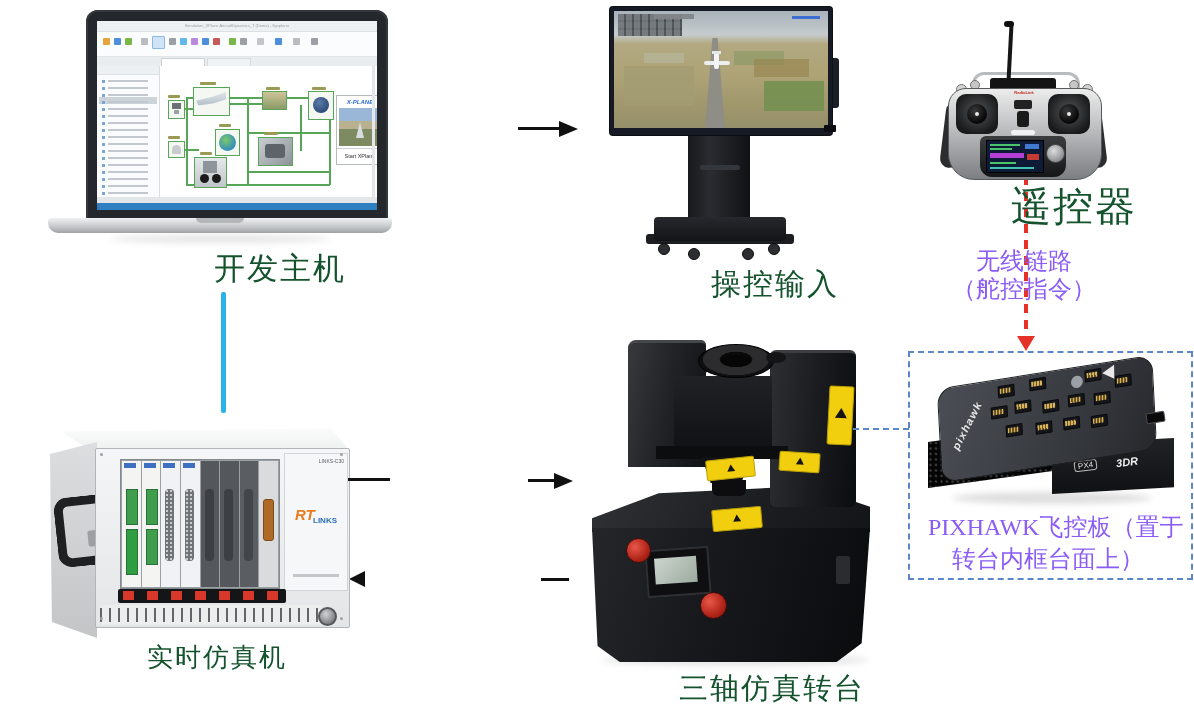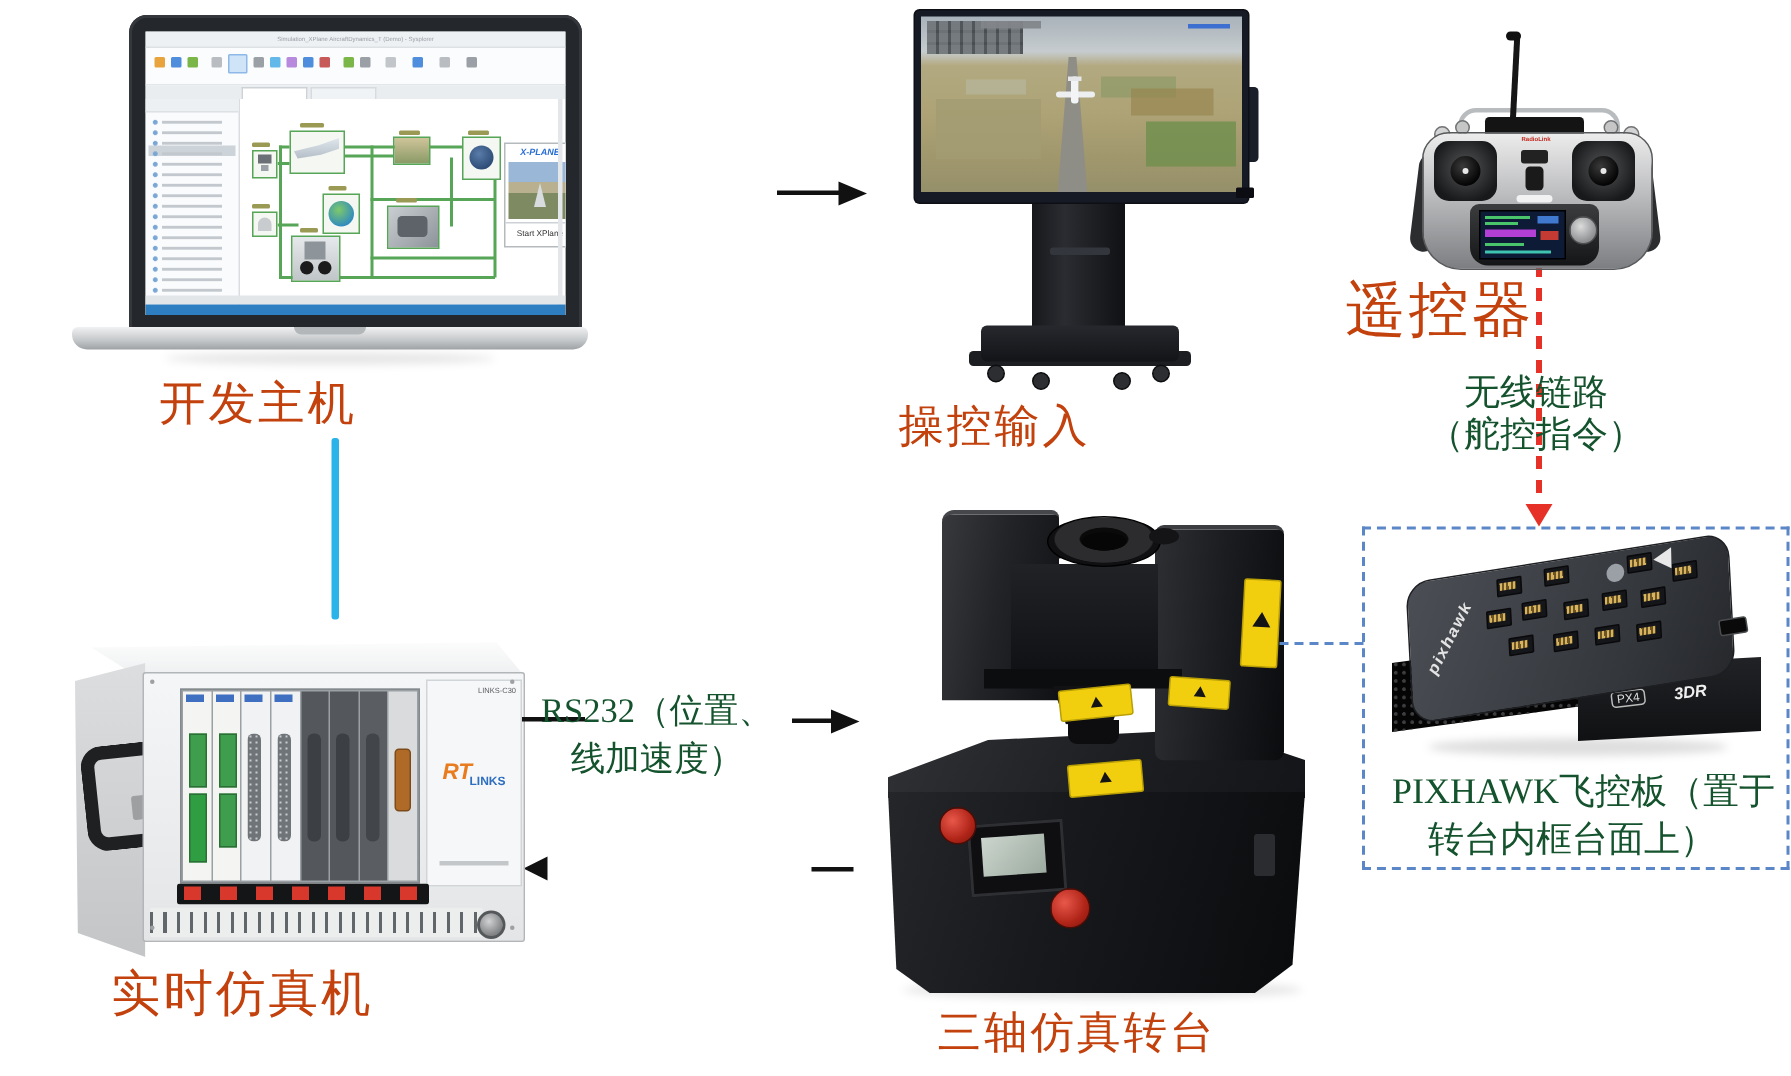--- a/index.html
+++ b/index.html
@@ -7,7 +7,7 @@
          font-family:"Liberation Serif","DejaVu Serif",serif;color:#000;}
   .abs{position:absolute;}
   
-  .node-label{position:absolute;text-align:left;font-weight:500;color:#c2410c;letter-spacing:2px;white-space:nowrap;z-index:6;}
+  .node-label{position:absolute;text-align:right;font-weight:500;color:#14532d;letter-spacing:2px;white-space:nowrap;z-index:6;}
   .conn-label{position:absolute;text-align:center;color:#14532d;white-space:nowrap;z-index:6;}
   
   .wireH{position:absolute;background:#111;z-index:2;}

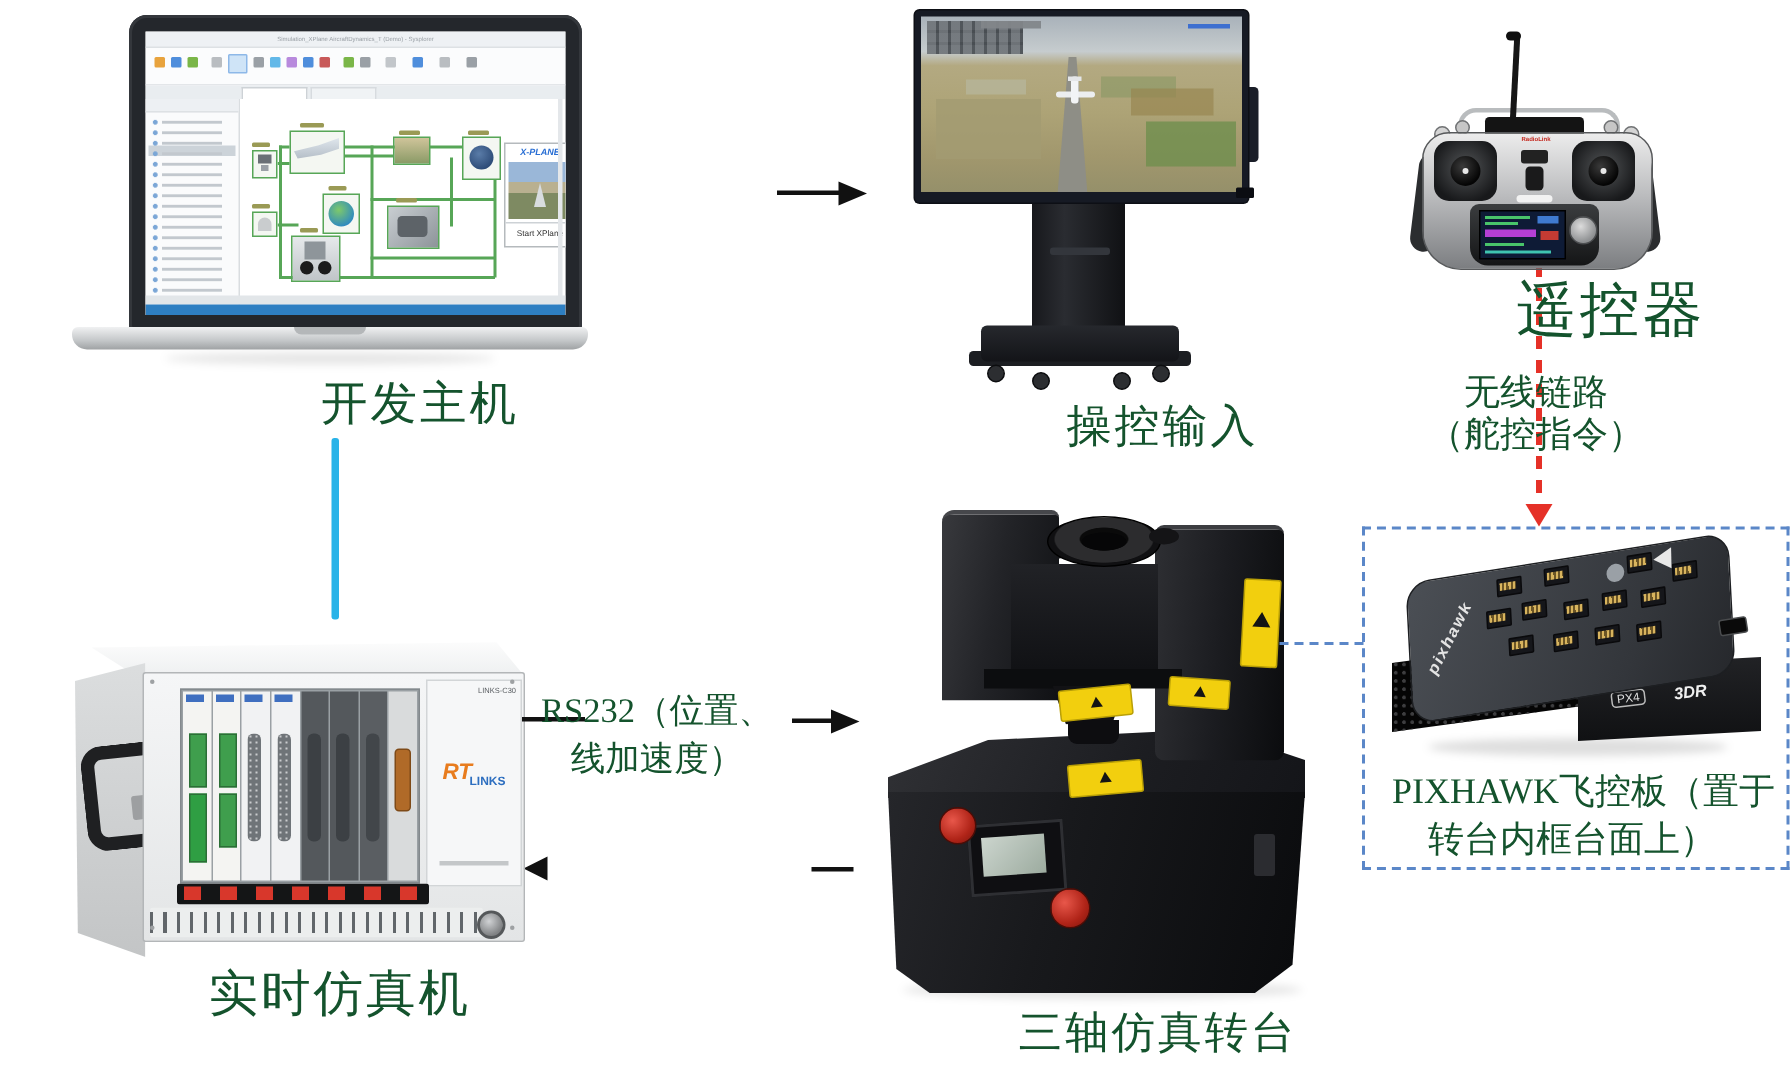--- a/index.html
+++ b/index.html
@@ -8,7 +8,7 @@
   .abs{position:absolute;}
   
   .node-label{position:absolute;text-align:right;font-weight:500;color:#14532d;letter-spacing:2px;white-space:nowrap;z-index:6;}
-  .conn-label{position:absolute;text-align:center;color:#14532d;white-space:nowrap;z-index:6;}
+  .conn-label{position:absolute;text-align:center;color:#8b5cf6;white-space:nowrap;z-index:6;}
   
   .wireH{position:absolute;background:#111;z-index:2;}
   .eth-line{position:absolute;left:221px;top:292px;width:5px;height:121px;background:#29b3e8;border-radius:2px;z-index:1;}

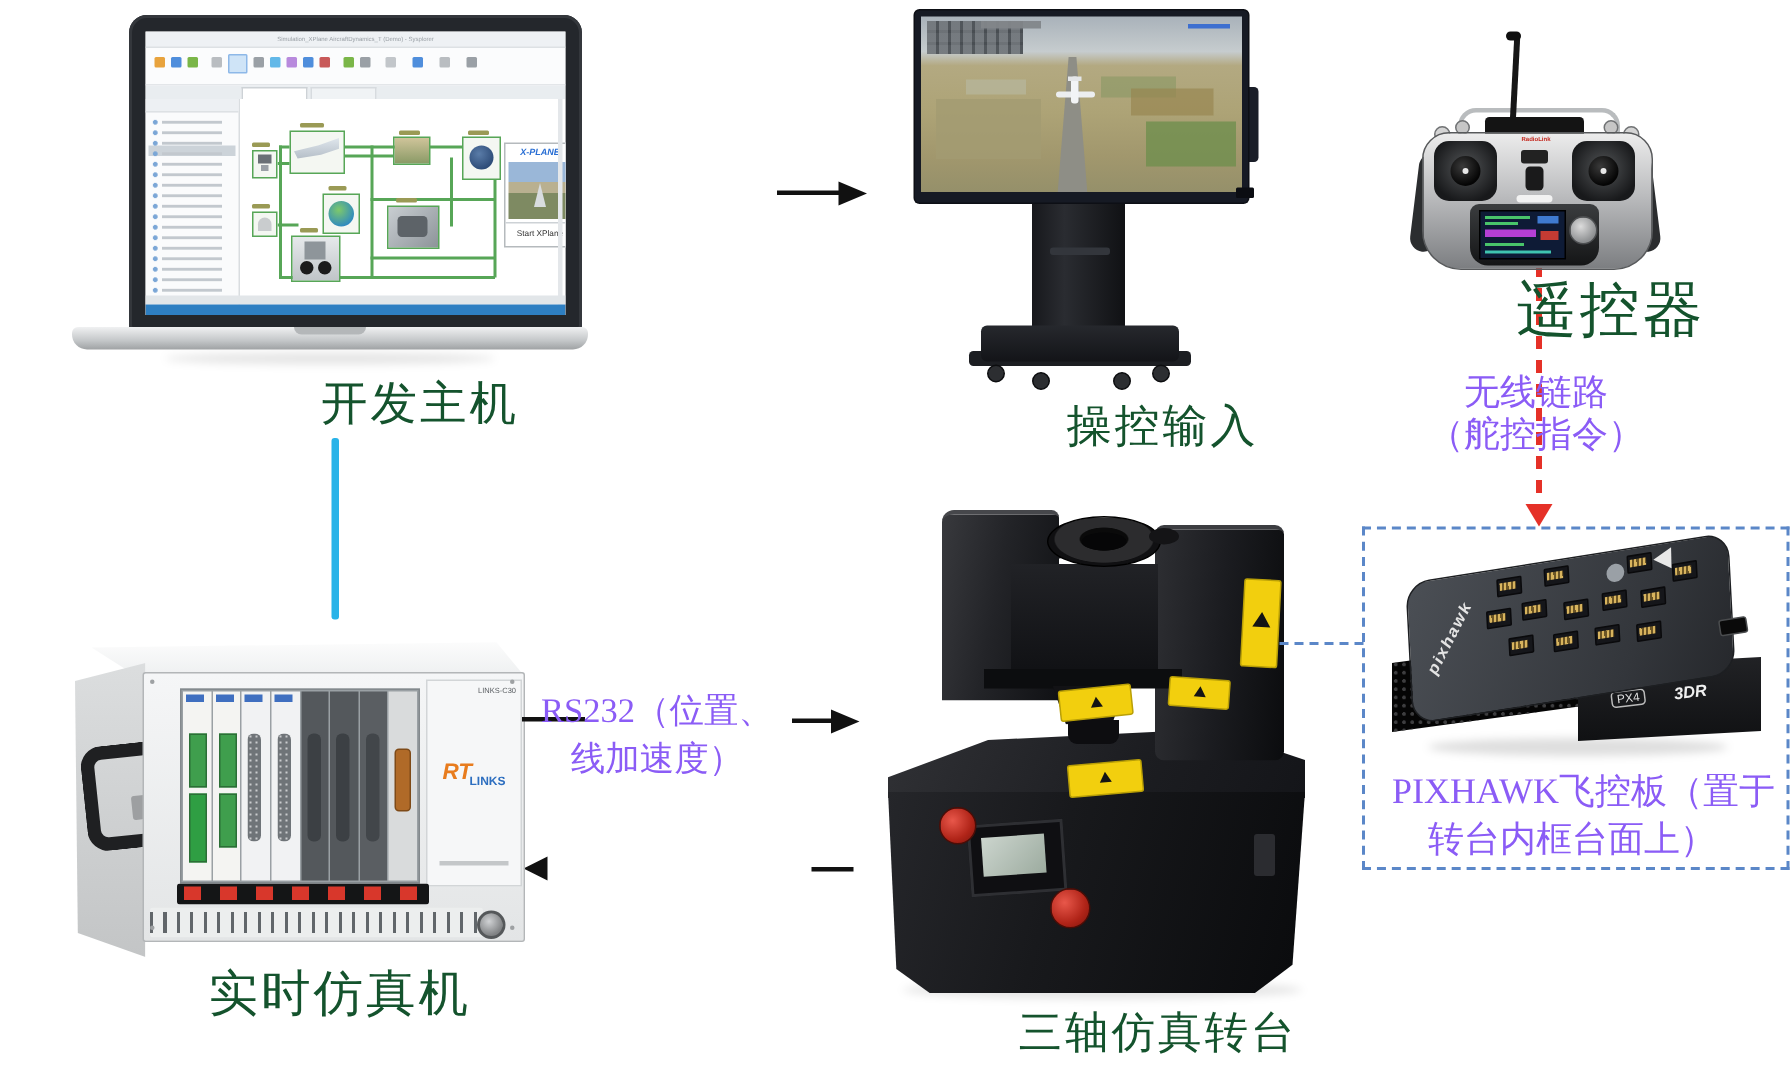--- a/index.html
+++ b/index.html
@@ -330,10 +330,6 @@
   <div class="node-label" style="left:74px;top:640px;width:240px;font-size:33px;">实时仿真机</div>
 
   <div class="wireH" style="left:348px;top:478px;width:42px;height:3px;"></div>
-  <div class="conn-label" style="left:358px;top:458px;width:160px;font-size:23px;line-height:32px;">
-    <div>RS232（位置、</div>
-    <div>线加速度）</div>
-  </div>
   <div class="wireH" style="left:528px;top:479px;width:28px;height:3px;"></div>
   <div class="abs tri-right" style="left:554px;top:472.5px;"></div>
 

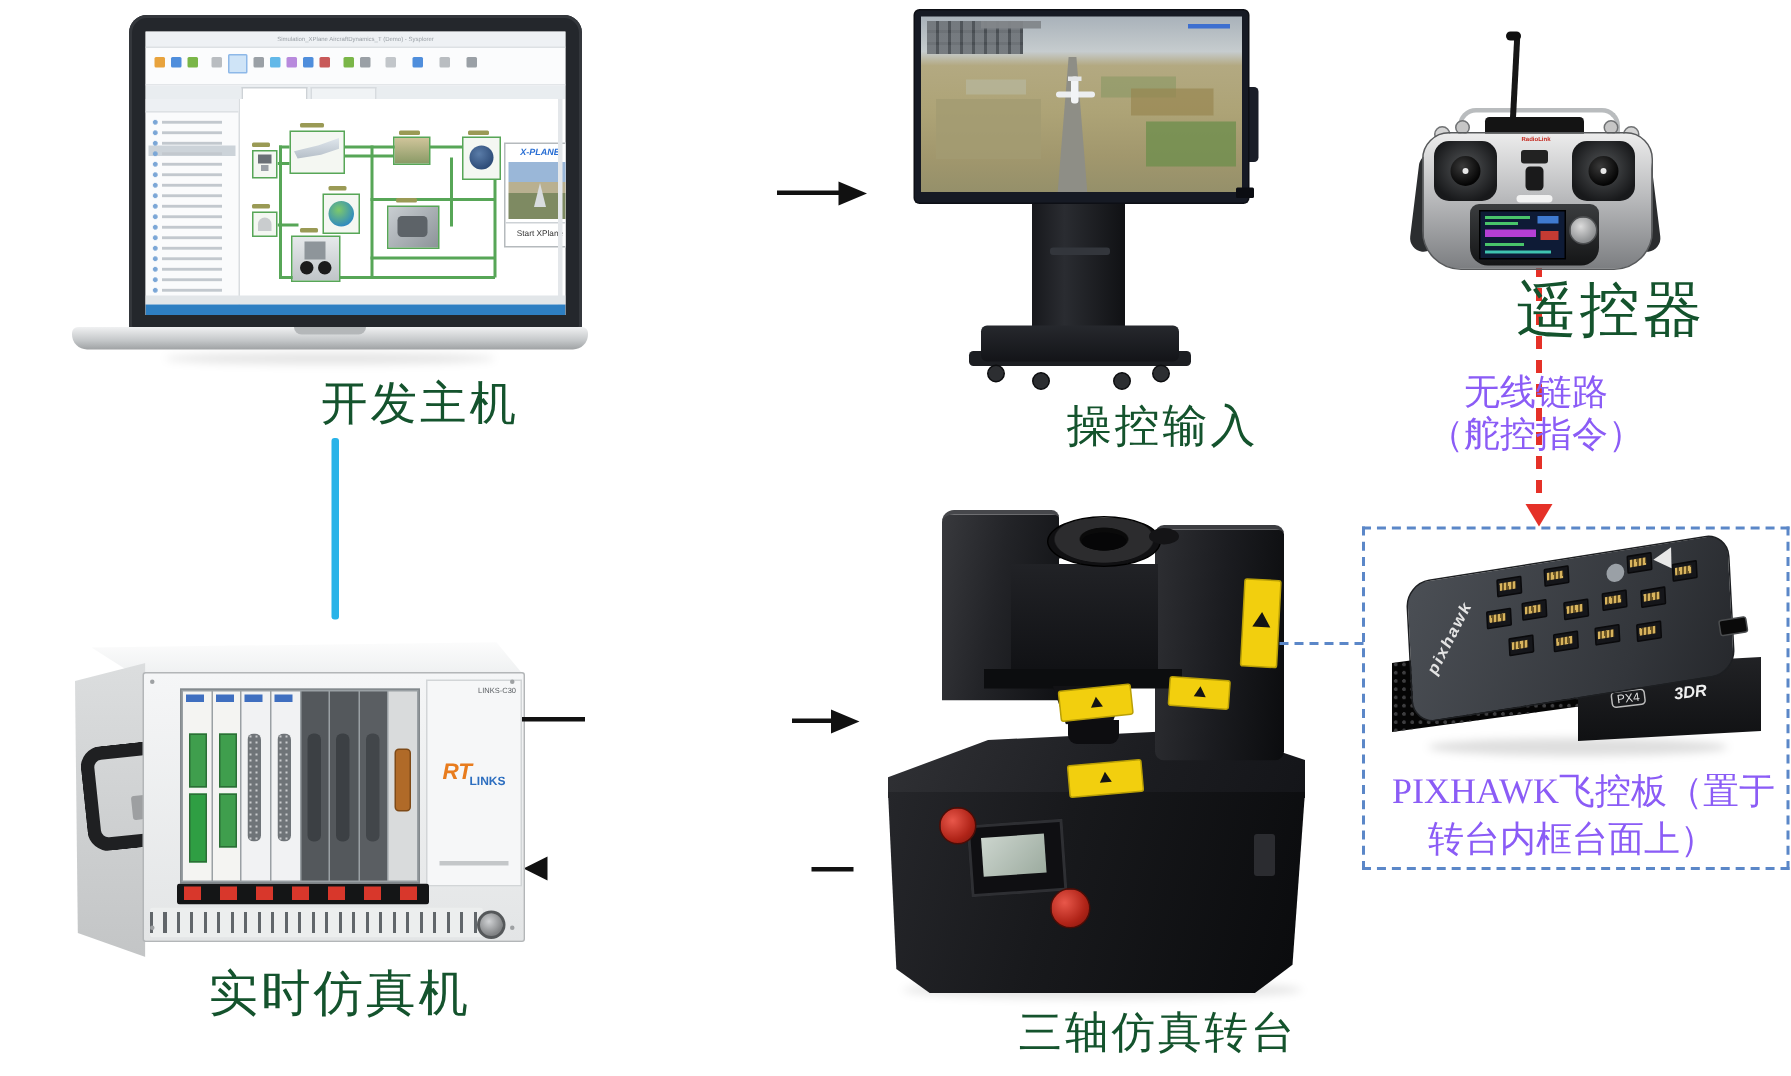--- a/index.html
+++ b/index.html
@@ -327,7 +327,7 @@
     <div class="dot" style="left:4px;top:168px;width:3px;height:3px;background:#9ea1a3;"></div>
     <div class="dot" style="left:244px;top:168px;width:3px;height:3px;background:#9ea1a3;"></div>
   </div>
-  <div class="node-label" style="left:74px;top:640px;width:240px;font-size:33px;">实时仿真机</div>
+  <div class="node-label" style="left:47px;top:640px;width:240px;font-size:26px;">实时仿真机</div>
 
   <div class="wireH" style="left:348px;top:478px;width:42px;height:3px;"></div>
   <div class="wireH" style="left:528px;top:479px;width:28px;height:3px;"></div>

